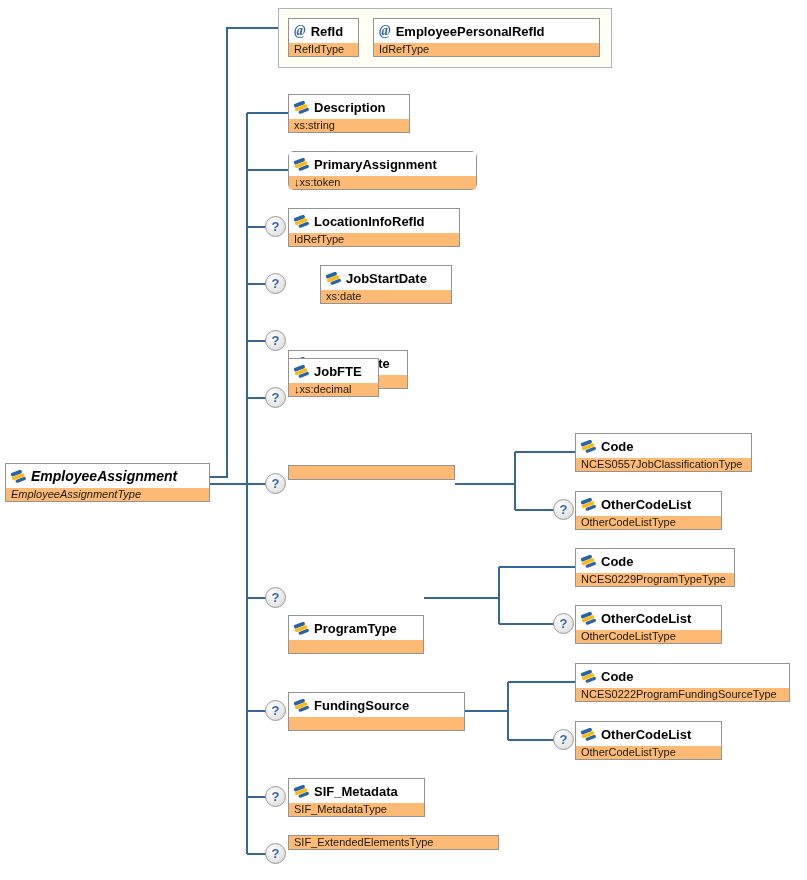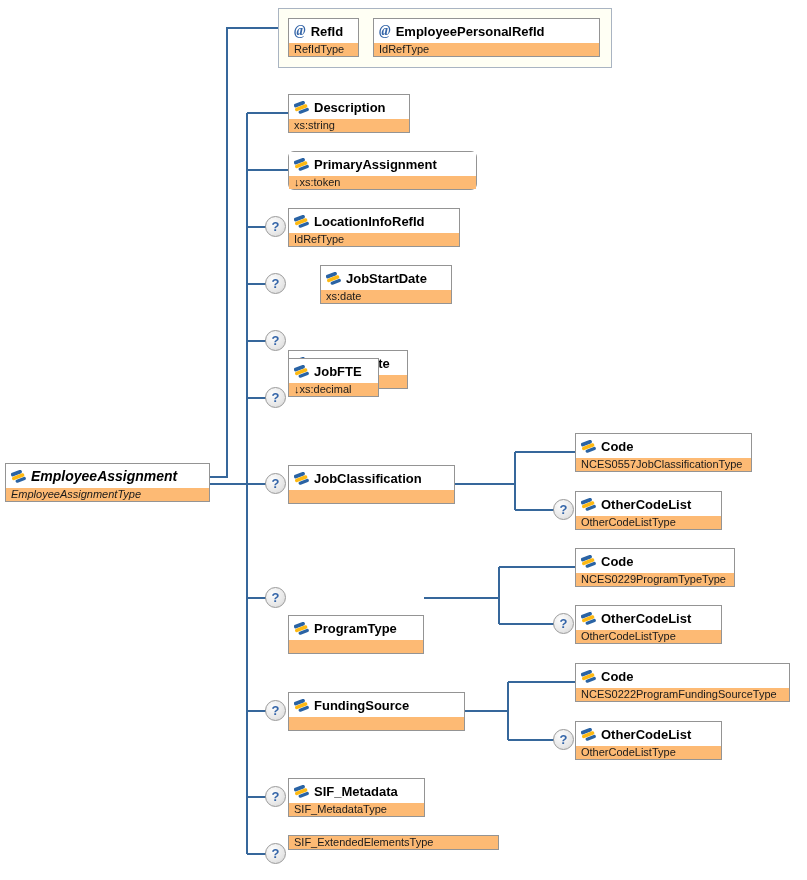--- a/index.html
+++ b/index.html
@@ -194,18 +194,6 @@
   </div>
 
   <div class="node" style="left:288px;top:465px;width:167px;">
-    <div class="t">
-        <span class="el-icon">
-      <svg width="15" height="13" viewBox="0 0 15 13">
-            <g transform="rotate(-21 7.5 6.5)">
-        <rect x="1" y="0.8" width="11.5" height="3.6" rx="1.8" fill="#2a63a4"></rect>
-        <rect x="0.6" y="4.8" width="13" height="3.6" rx="1.8" fill="#fdb913"></rect>
-        <rect x="3" y="8.8" width="10.8" height="3.2" rx="1.6" fill="#2a63a4"></rect>
-            </g>
-          </svg>
-        </span>
-      <span>JobClassification</span>
-      </div>
     <div class="ty"></div>
   </div>
 

